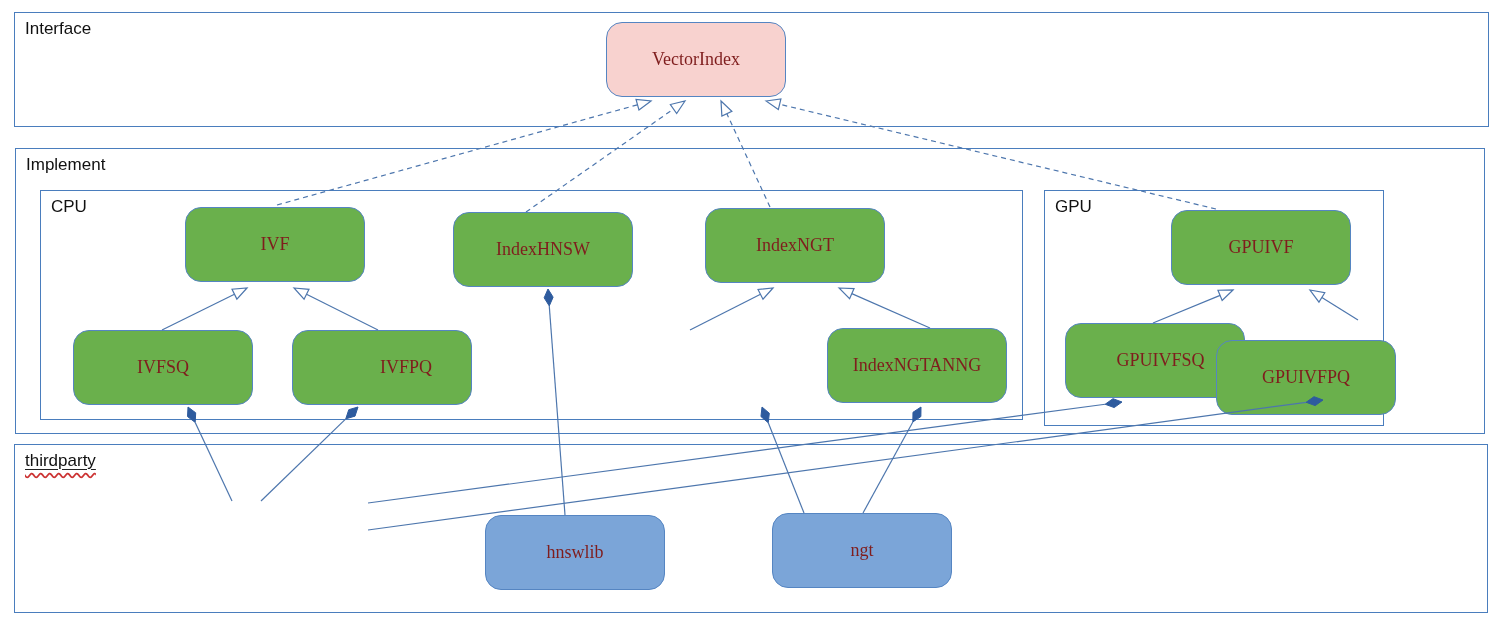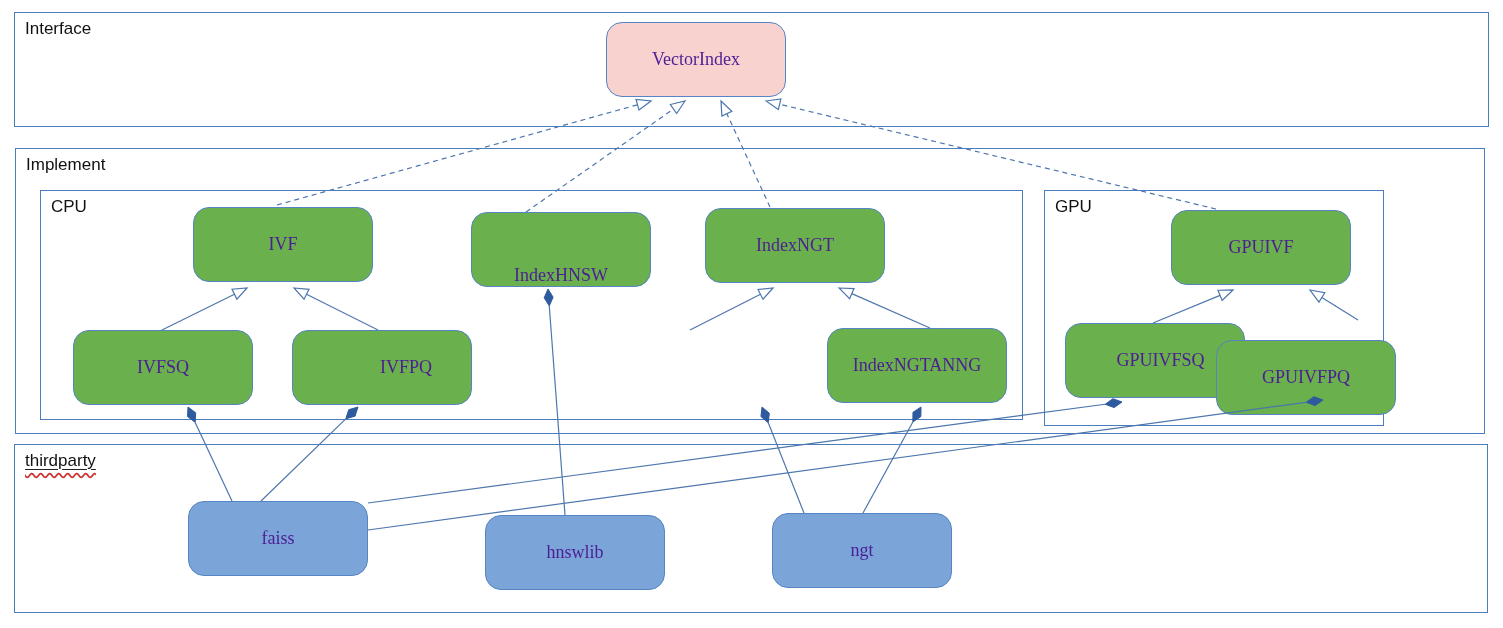--- a/index.html
+++ b/index.html
@@ -37,7 +37,7 @@
     box-sizing:border-box;
     display:flex;align-items:center;justify-content:center;
     font-family:"Liberation Serif",serif;
-    font-size:18px;color:#4c1d95;
+    font-size:18px;color:#7f1d1d;
     z-index:2;
   }
   .node.iface{background:var(--interface-fill);}

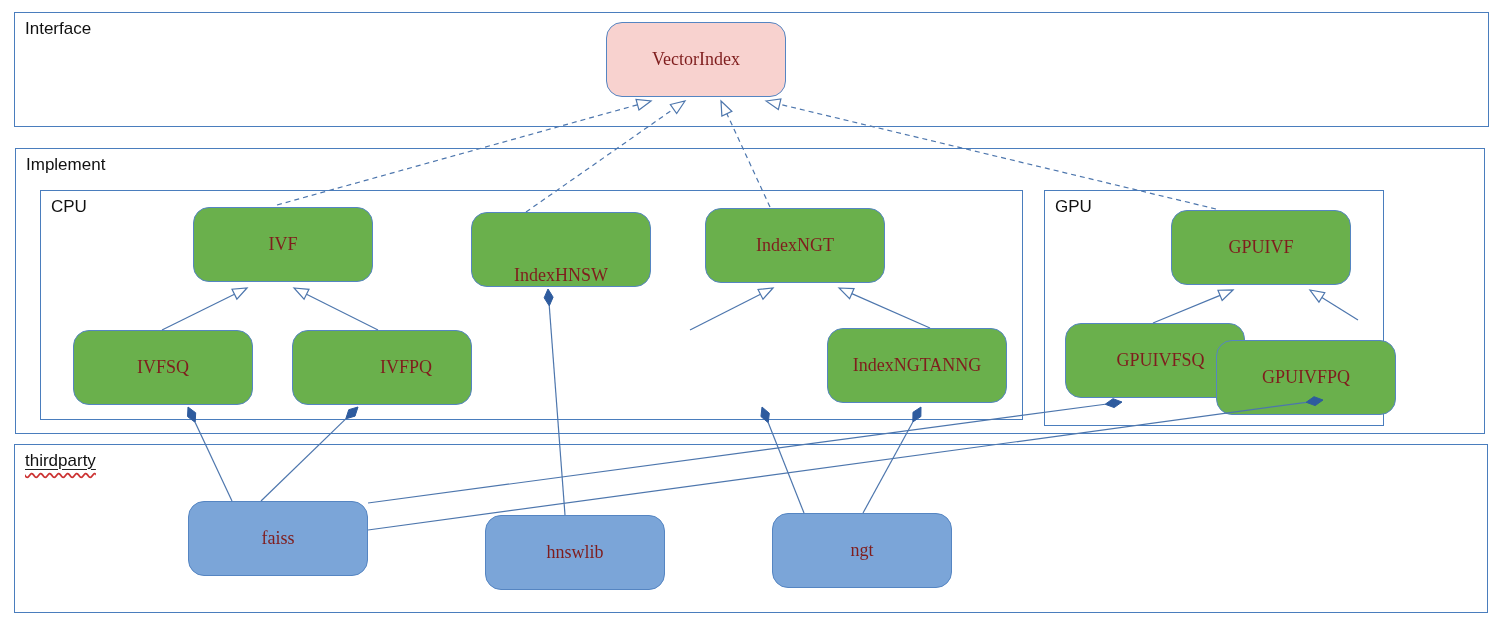--- a/index.html
+++ b/index.html
@@ -44,7 +44,7 @@
   .node.cls{background:var(--class-fill);}
   .node.lib{background:var(--lib-fill);}
   #n-vectorindex{left:606px;top:22px;}
-  #n-ivf{left:193px;top:207px;}
+  #n-ivf{left:185px;top:207px;}
   #n-indexhnsw{left:471px;top:212px;align-items:flex-end;}
   #n-indexngt{left:705px;top:208px;}
   #n-gpuivf{left:1171px;top:210px;}

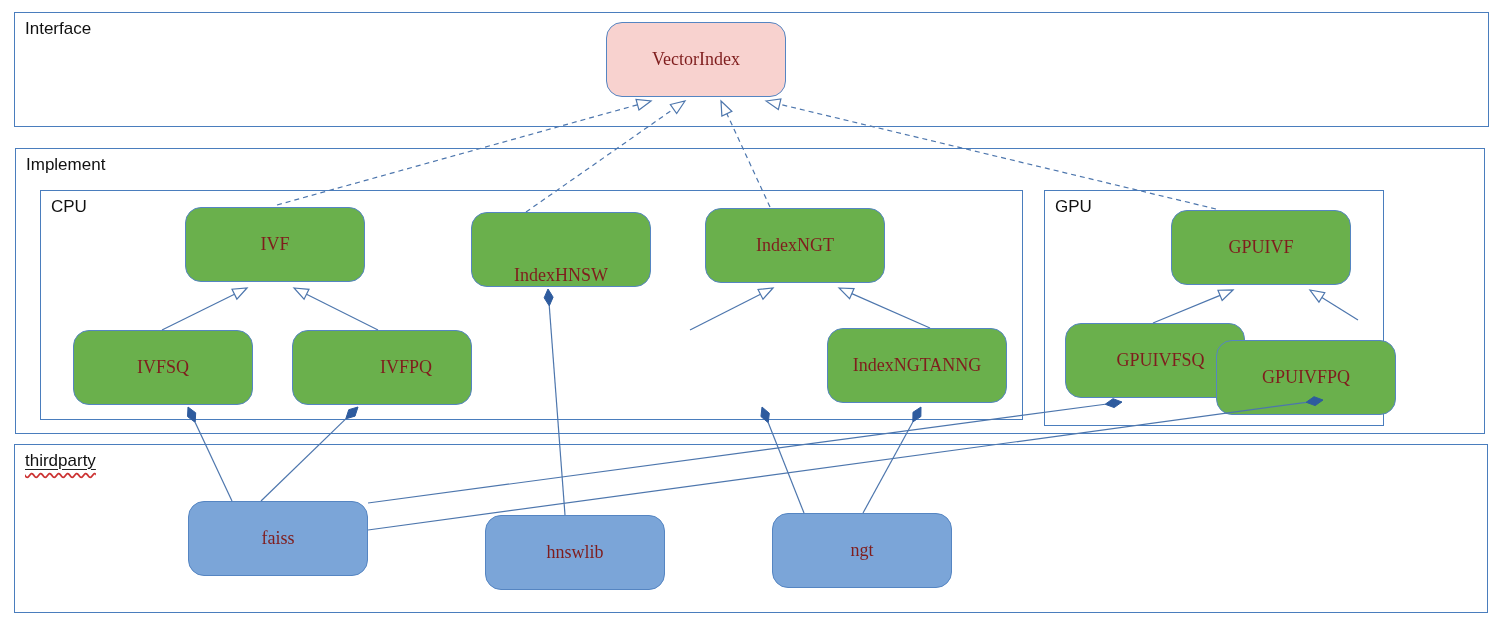--- a/index.html
+++ b/index.html
@@ -45,7 +45,7 @@
   .node.lib{background:var(--lib-fill);}
   #n-vectorindex{left:606px;top:22px;}
   #n-ivf{left:185px;top:207px;}
-  #n-indexhnsw{left:471px;top:212px;align-items:flex-end;}
+  #n-indexhnsw{left:453px;top:212px;}
   #n-indexngt{left:705px;top:208px;}
   #n-gpuivf{left:1171px;top:210px;}
   #n-ivfsq{left:73px;top:330px;}

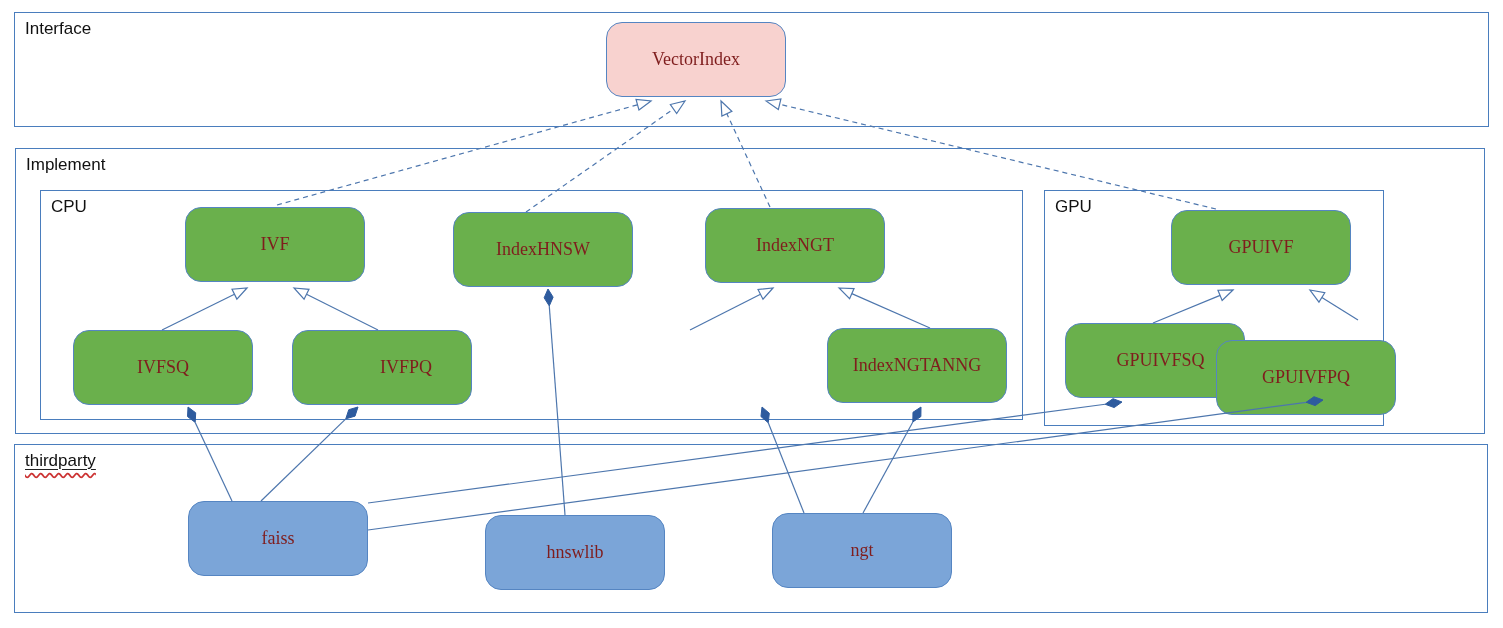--- a/index.html
+++ b/index.html
@@ -119,9 +119,6 @@
     <span>GPUIVFPQ</span>
   </div>
 
-  <div class="node lib" id="n-faiss">
-    <span>faiss</span>
-  </div>
   <div class="node lib" id="n-hnswlib">
     <span>hnswlib</span>
   </div>

